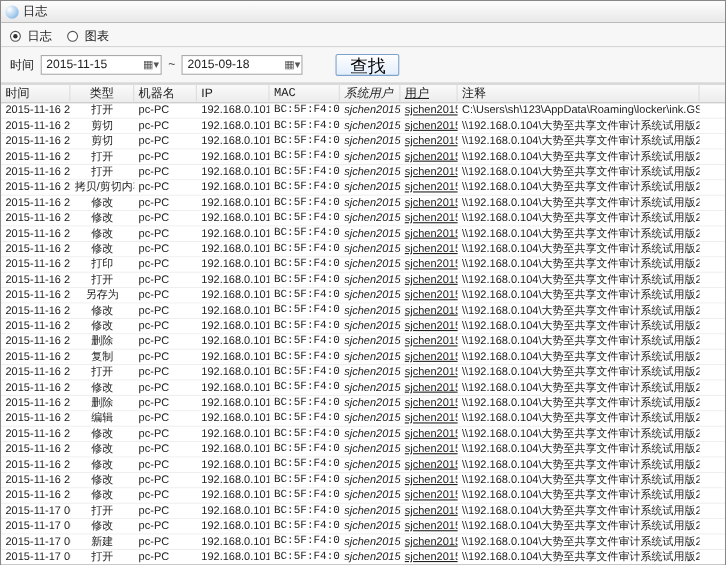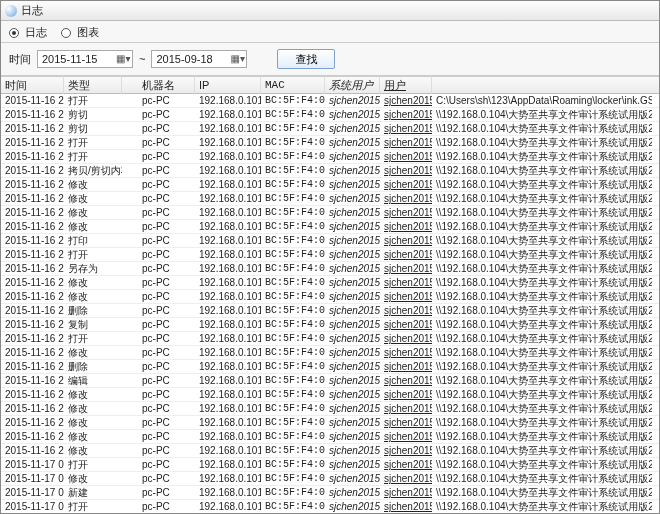--- a/index.html
+++ b/index.html
@@ -52,7 +52,7 @@
   .datebox {
     border: 1px solid #aaa;
     background:#fff;
-    height: 18px; width: 96px;
+    height: 18px; width: 110px;
     padding: 1px 4px;
     display:flex; align-items:center; justify-content:space-between;
     font-size:11px;

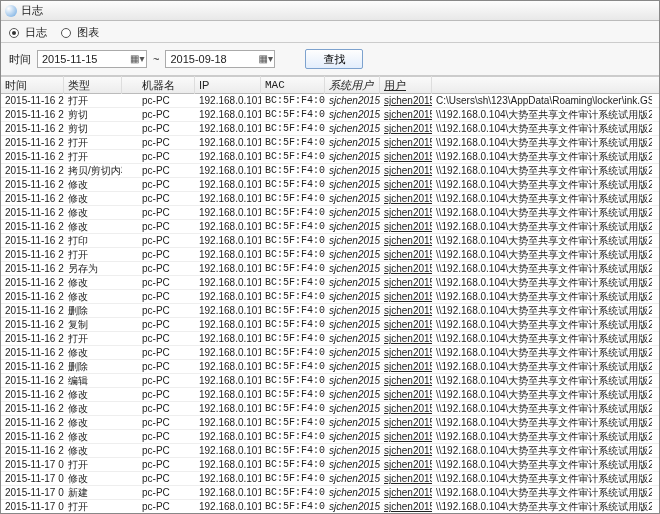--- a/index.html
+++ b/index.html
@@ -63,7 +63,7 @@
     border: 1px solid #7da2ce;
     background: linear-gradient(#fefefe,#e3eefc);
     border-radius: 2px;
-    font-size: 11px;
+    font-size: 16px;
     cursor: pointer;
   }
   .gridhead, .gridrow {

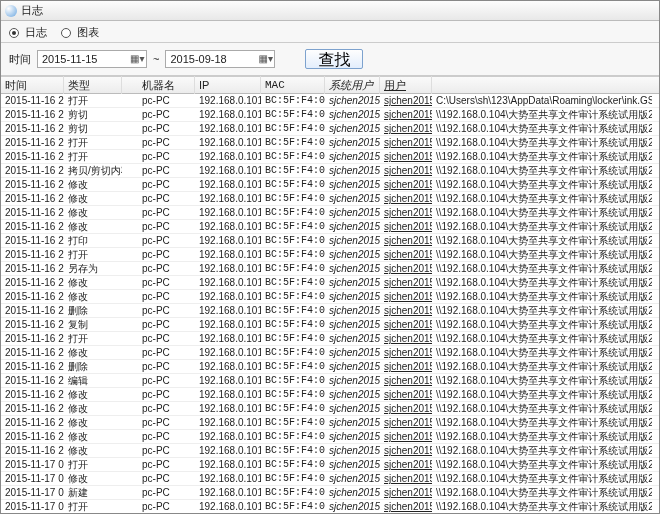--- a/index.html
+++ b/index.html
@@ -83,7 +83,7 @@
   .cell { overflow:hidden; text-overflow:clip; padding:0 4px; height:13px; line-height:13px; font-size:10px;}
   .gridhead .cell { height:18px; line-height:18px; border-right:1px solid #ddd; font-size:11px;}
   .c-time  { width: 63px; }
-  .c-type  { width: 58px; }
+  .c-type  { width: 58px; text-align: center; }
   .c-host  { width: 57px; margin-left: 16px; }
   .c-ip    { width: 66px; }
   .c-mac   { width: 64px; font-family: Liberation Mono, monospace; }

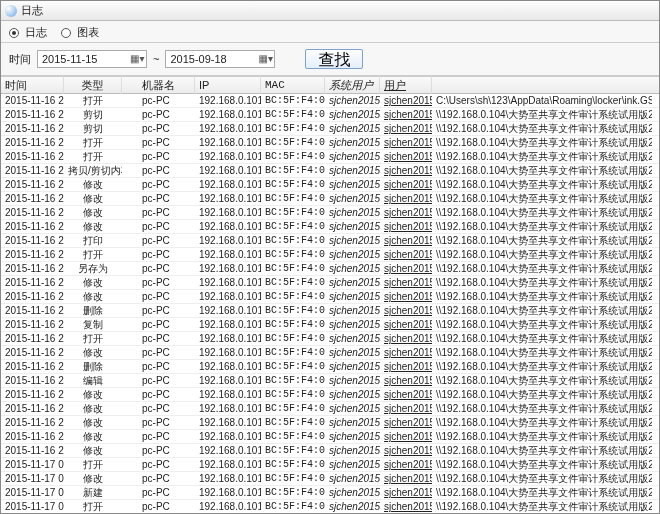--- a/index.html
+++ b/index.html
@@ -84,7 +84,7 @@
   .gridhead .cell { height:18px; line-height:18px; border-right:1px solid #ddd; font-size:11px;}
   .c-time  { width: 63px; }
   .c-type  { width: 58px; text-align: center; }
-  .c-host  { width: 57px; margin-left: 16px; }
+  .c-host  { width: 57px; }
   .c-ip    { width: 66px; }
   .c-mac   { width: 64px; font-family: Liberation Mono, monospace; }
   .c-sys   { width: 55px; font-style: italic; }

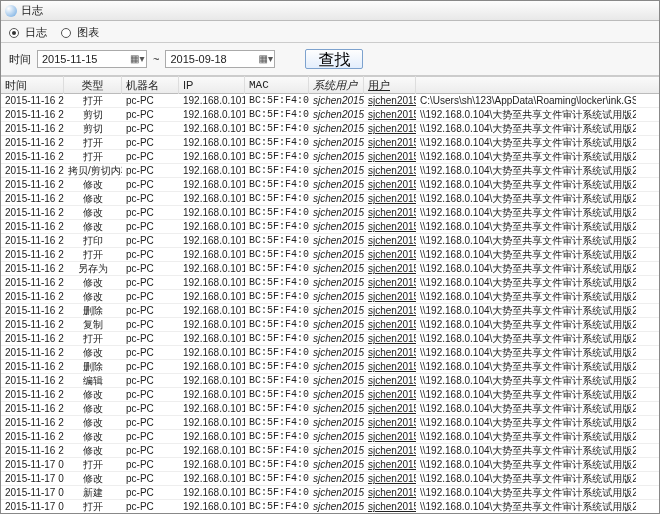--- a/index.html
+++ b/index.html
@@ -137,6 +137,7 @@
   <div class="cell c-mac">MAC</div>
   <div class="cell c-sys">系统用户</div>
   <div class="cell c-user">用户</div>
+  <div class="cell c-note">注释</div>
 </div>
 
 <div class="gridbody" id="gridbody">

